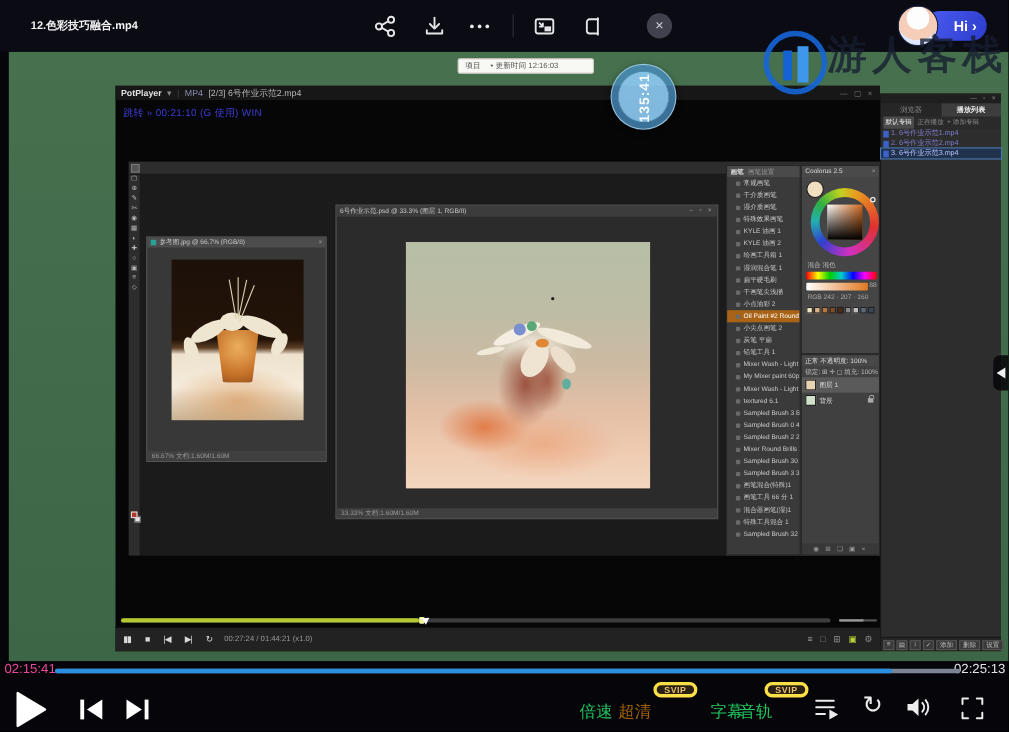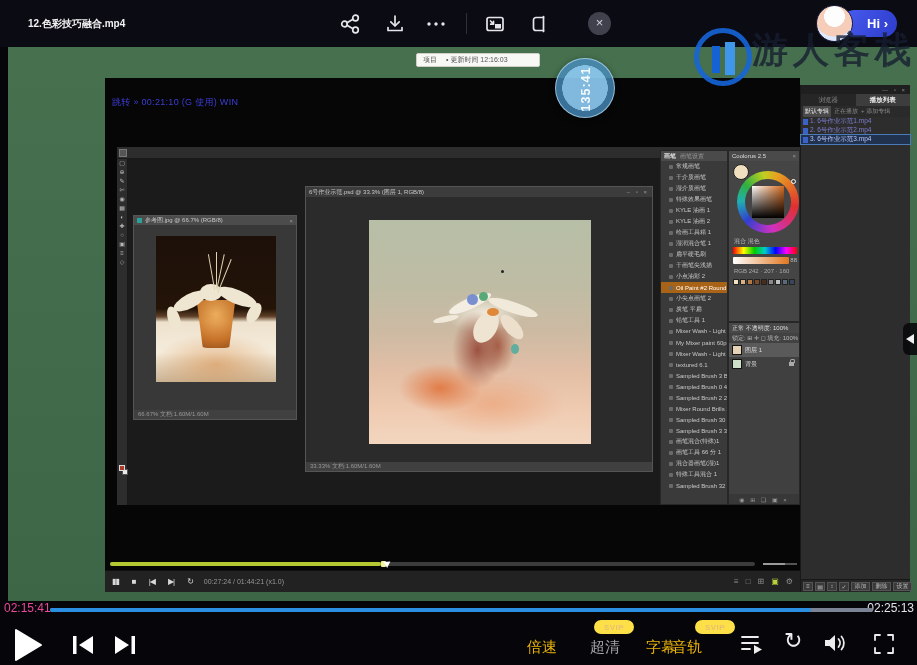--- a/index.html
+++ b/index.html
@@ -168,6 +168,14 @@
   <div class="abs greenbg"></div>
 
   <div class="abs pp">
+    <div class="abs pp-titlebar flex">
+      <span style="color:#e2e2e2;font-weight:bold">PotPlayer</span>
+      <span style="color:#888">▾</span>
+      <span style="color:#444">|</span>
+      <span style="color:#8a8ab0">MP4</span>
+      <span style="color:#b5b5b5">[2/3] 6号作业示范2.mp4</span>
+      <span style="margin-left:auto;color:#777;font-size:7px;letter-spacing:2px">—  ▢  ×</span>
+    </div>
     <div class="abs pp-osd">跳转 » 00:21:10 (G 使用) WIN</div>
 
     <div class="abs ps">

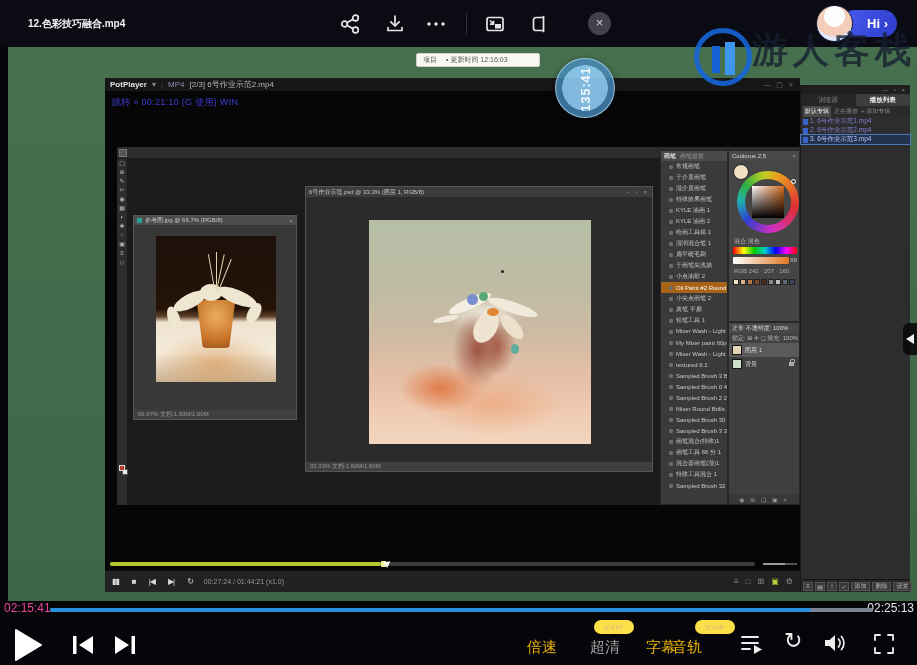--- a/index.html
+++ b/index.html
@@ -152,7 +152,7 @@
   .pbar{left:50px;top:608px;width:823px;height:4px;border-radius:2px;background:#7a8494;z-index:15;}
   .pbar-fill{height:4px;border-radius:2px;background:#2a8fe0;}
   .ctl-label{top:638px;font-size:15px;color:#eab308;z-index:15;}
-  .svip{top:620px;width:40px;height:14px;border-radius:7px;background:#2a2013;border:7px solid #fde047;
+  .svip{top:620px;width:40px;height:14px;border-radius:7px;background:#2a2013;border:3px solid #fde047;
         color:#e8c070;font-size:8px;font-weight:bold;display:flex;align-items:center;justify-content:center;
         letter-spacing:.5px;z-index:15;}
   .b-icon{z-index:15;color:#ececec;}

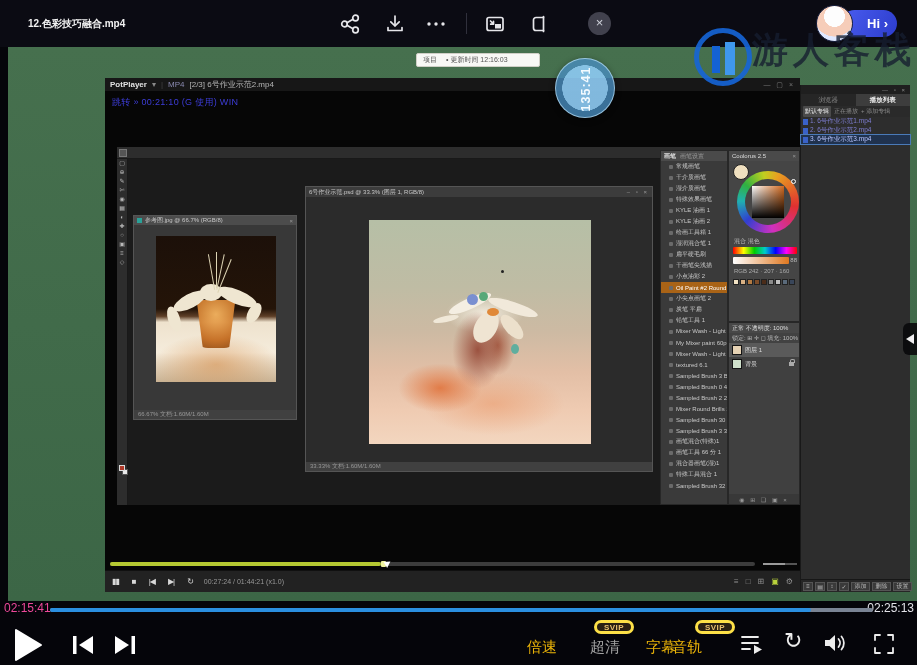--- a/index.html
+++ b/index.html
@@ -151,7 +151,7 @@
   .time-tot{right:3px;top:601px;font-size:12px;color:#e2e2e8;z-index:15;}
   .pbar{left:50px;top:608px;width:823px;height:4px;border-radius:2px;background:#7a8494;z-index:15;}
   .pbar-fill{height:4px;border-radius:2px;background:#2a8fe0;}
-  .ctl-label{top:638px;font-size:15px;color:#eab308;z-index:15;}
+  .ctl-label{top:638px;font-size:15px;color:#22c55e;z-index:15;}
   .svip{top:620px;width:40px;height:14px;border-radius:7px;background:#2a2013;border:3px solid #fde047;
         color:#e8c070;font-size:8px;font-weight:bold;display:flex;align-items:center;justify-content:center;
         letter-spacing:.5px;z-index:15;}

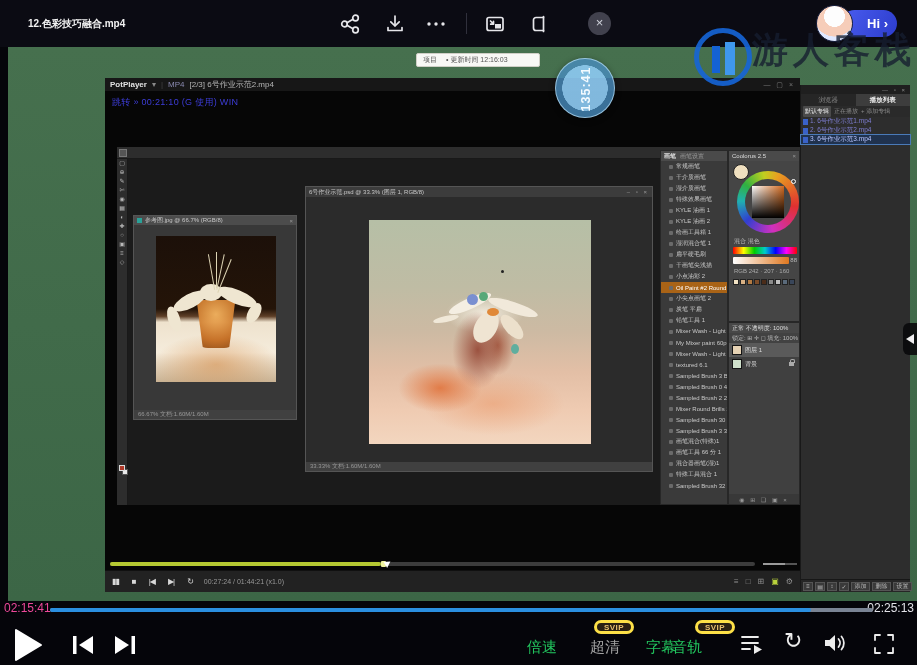--- a/index.html
+++ b/index.html
@@ -606,7 +606,7 @@
   </div>
 
   <div class="abs ctl-label" style="left:527px">倍速</div>
-  <div class="abs ctl-label" style="left:590px;color:#a3a3a3">超清</div>
+  <div class="abs ctl-label" style="left:562px;color:#a16207">超清</div>
   <div class="abs svip" style="left:594px">SVIP</div>
   <div class="abs ctl-label" style="left:646px">字幕</div>
   <div class="abs ctl-label" style="left:672px">音轨</div>

